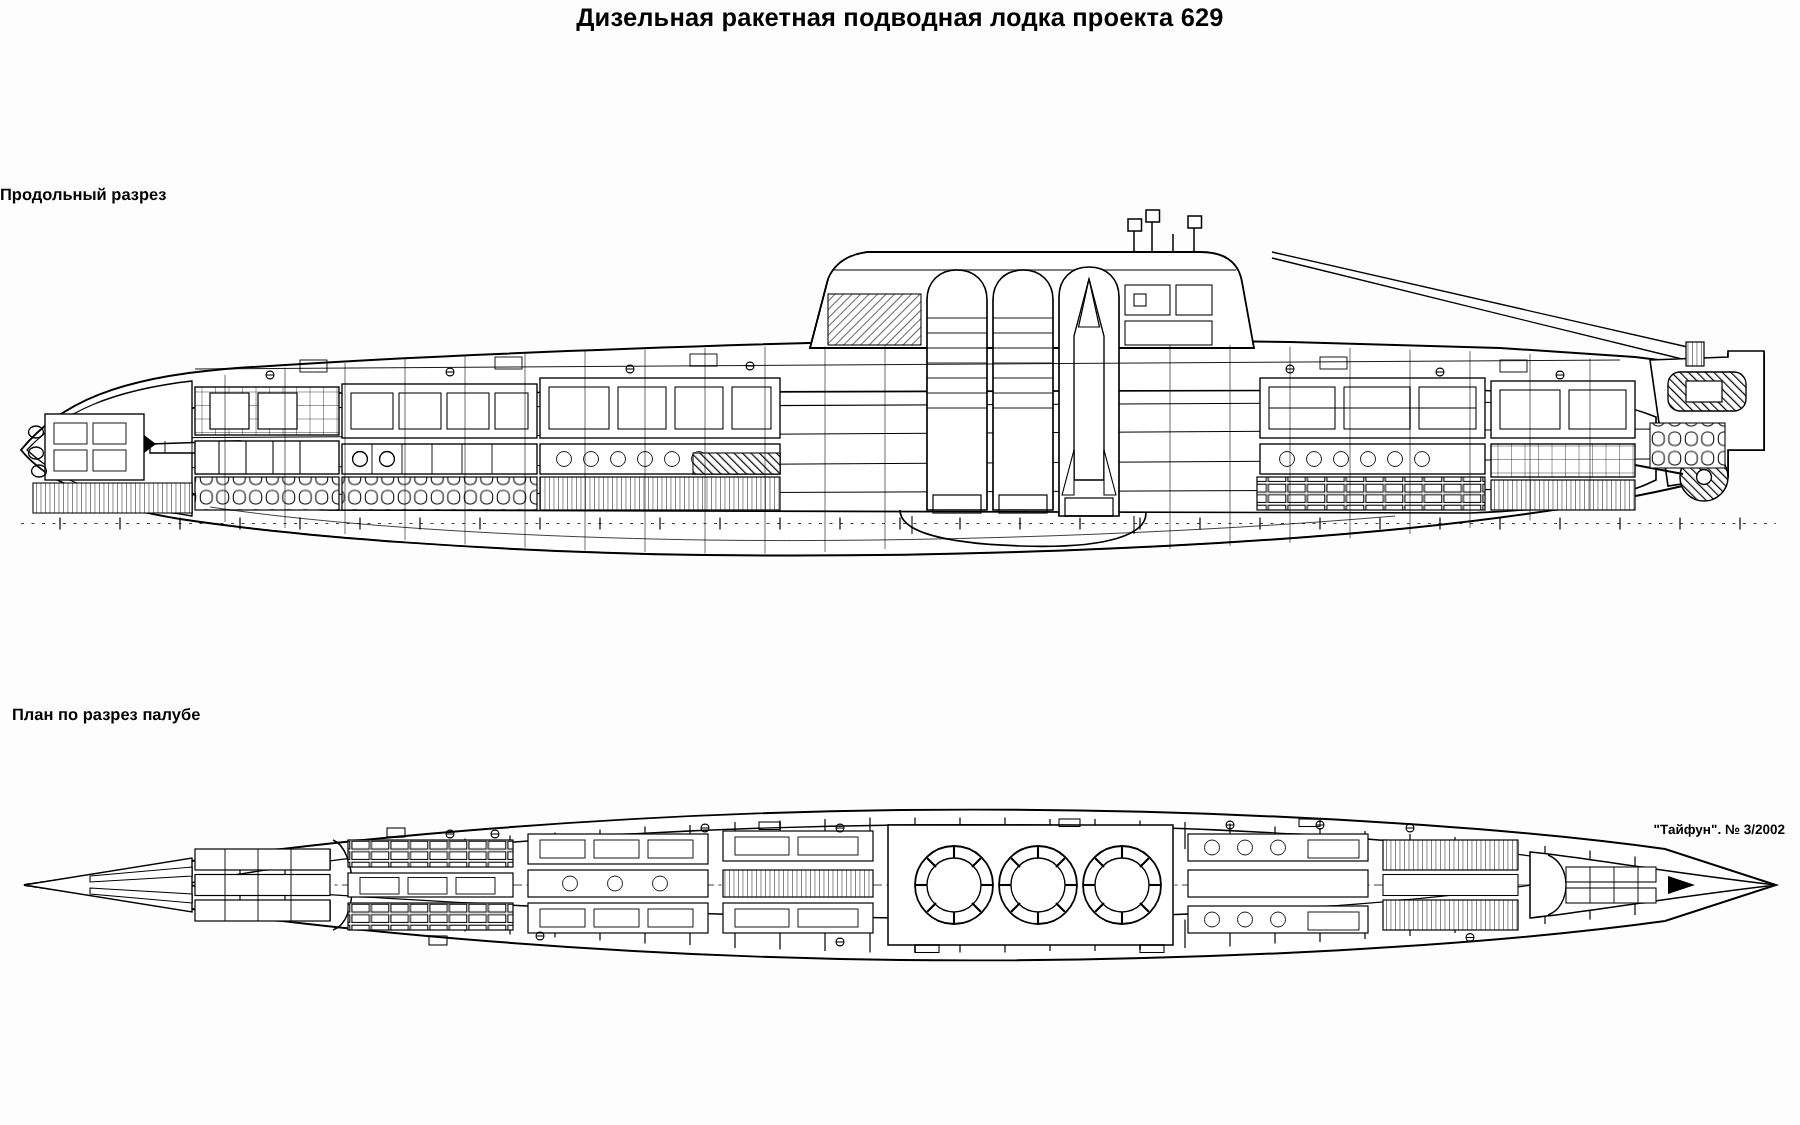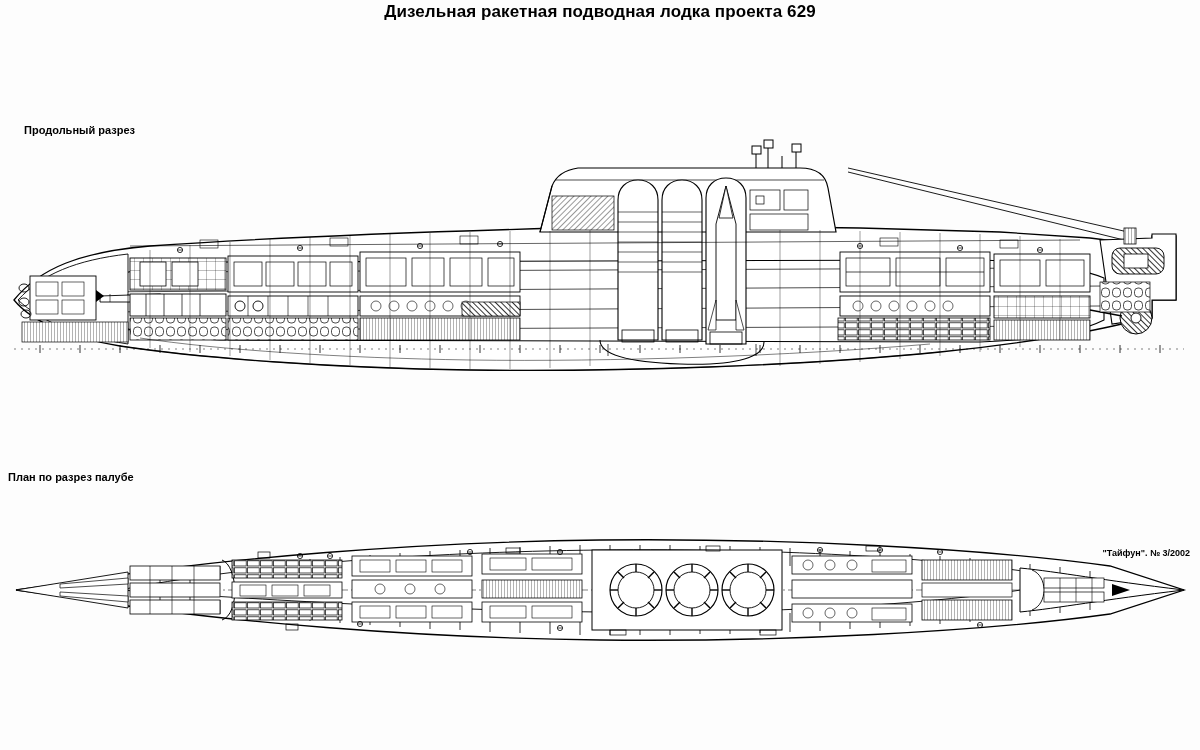--- a/index.html
+++ b/index.html
@@ -23,7 +23,7 @@
     position:absolute;
     font-size:11px;font-weight:bold;
   }
-  #label-profile{left:24px;top:124px;}
+  #label-profile{left:0;top:124px;}
   #label-plan{left:8px;top:471px;}
   .credit{
     position:absolute;right:10px;bottom:4px;

